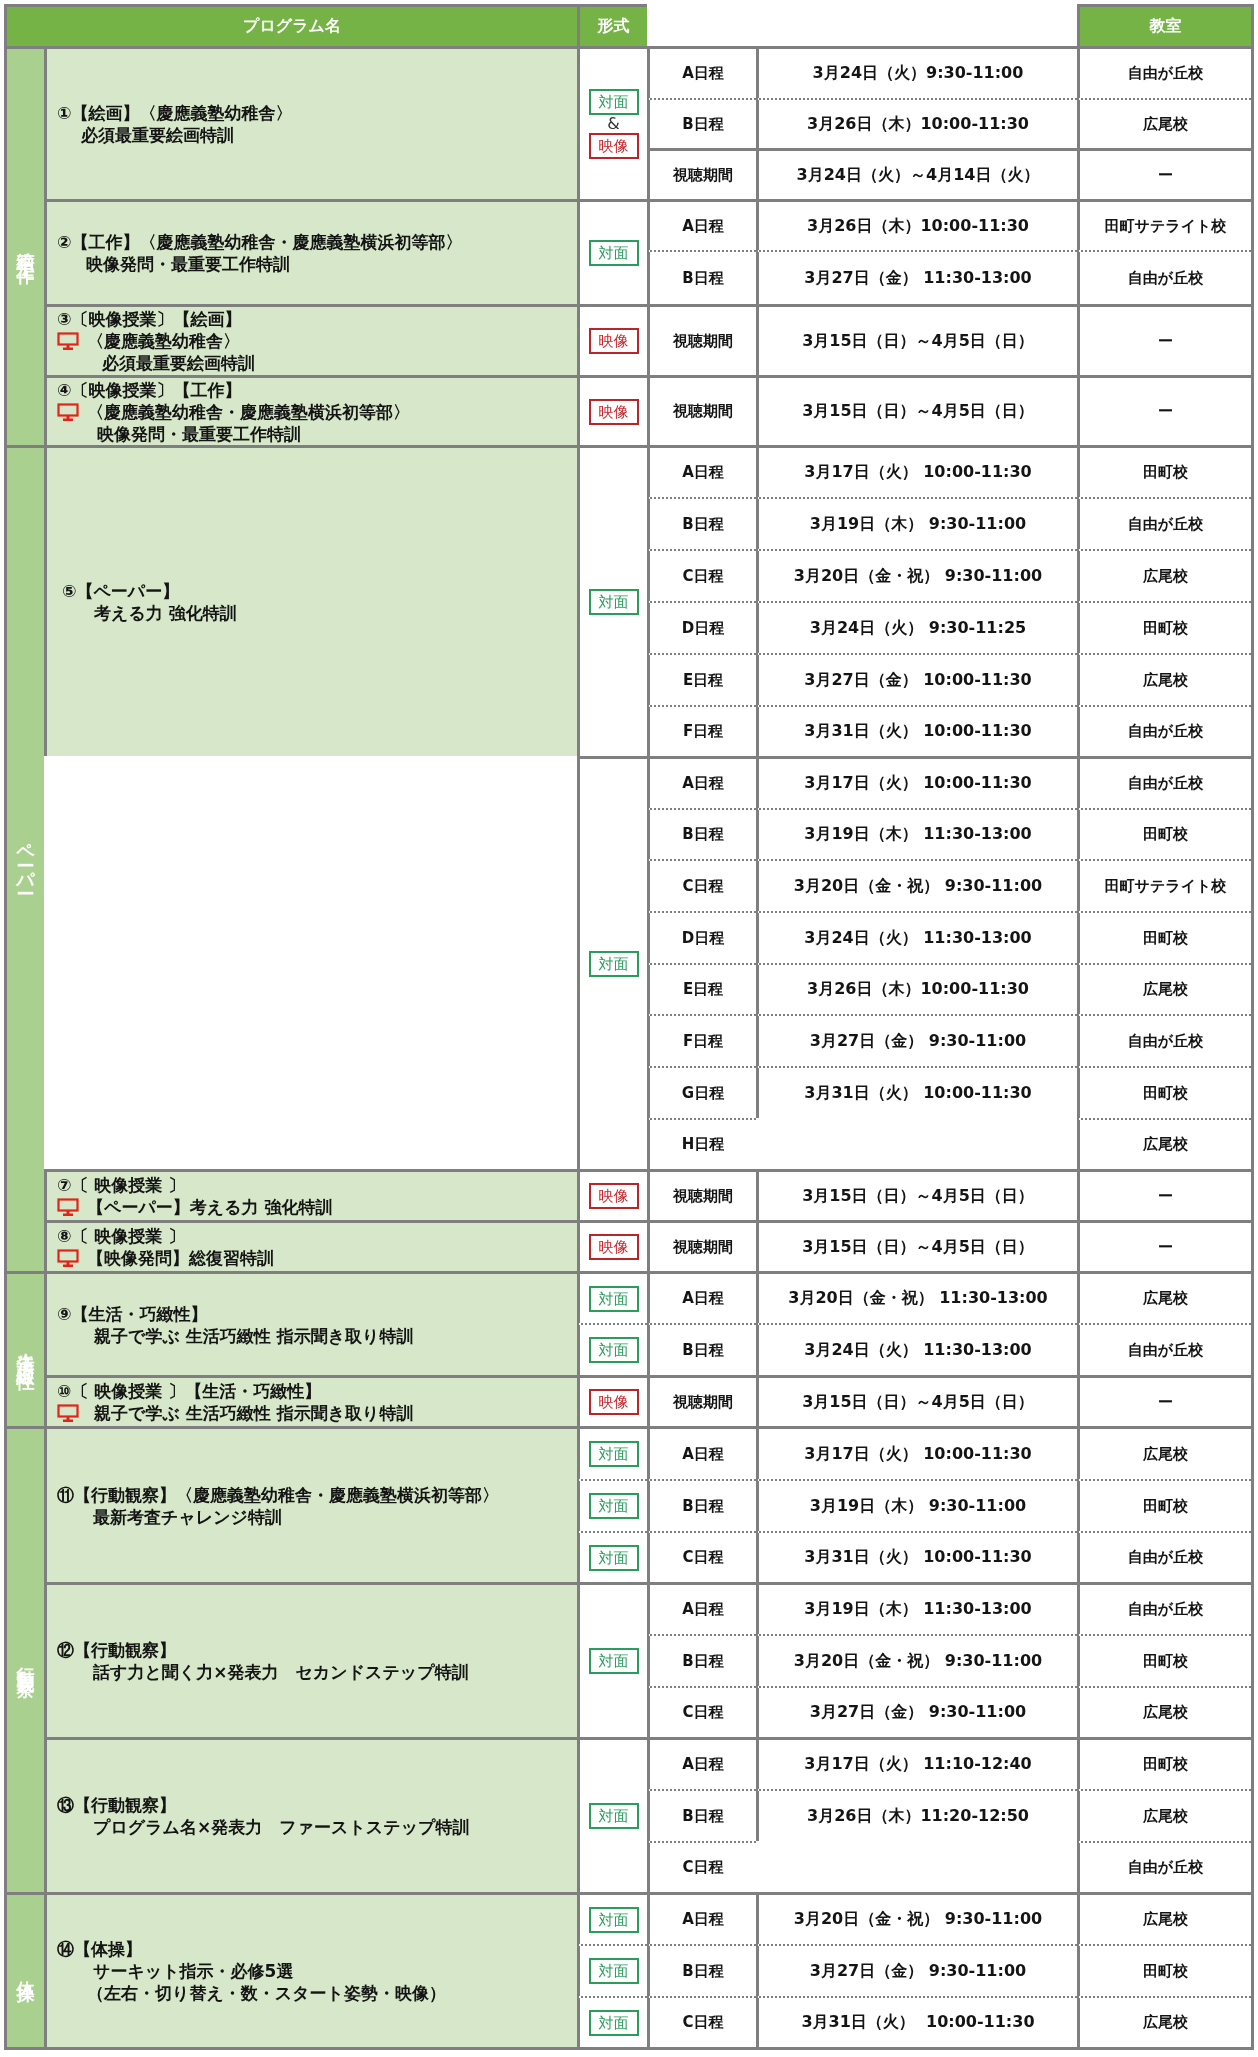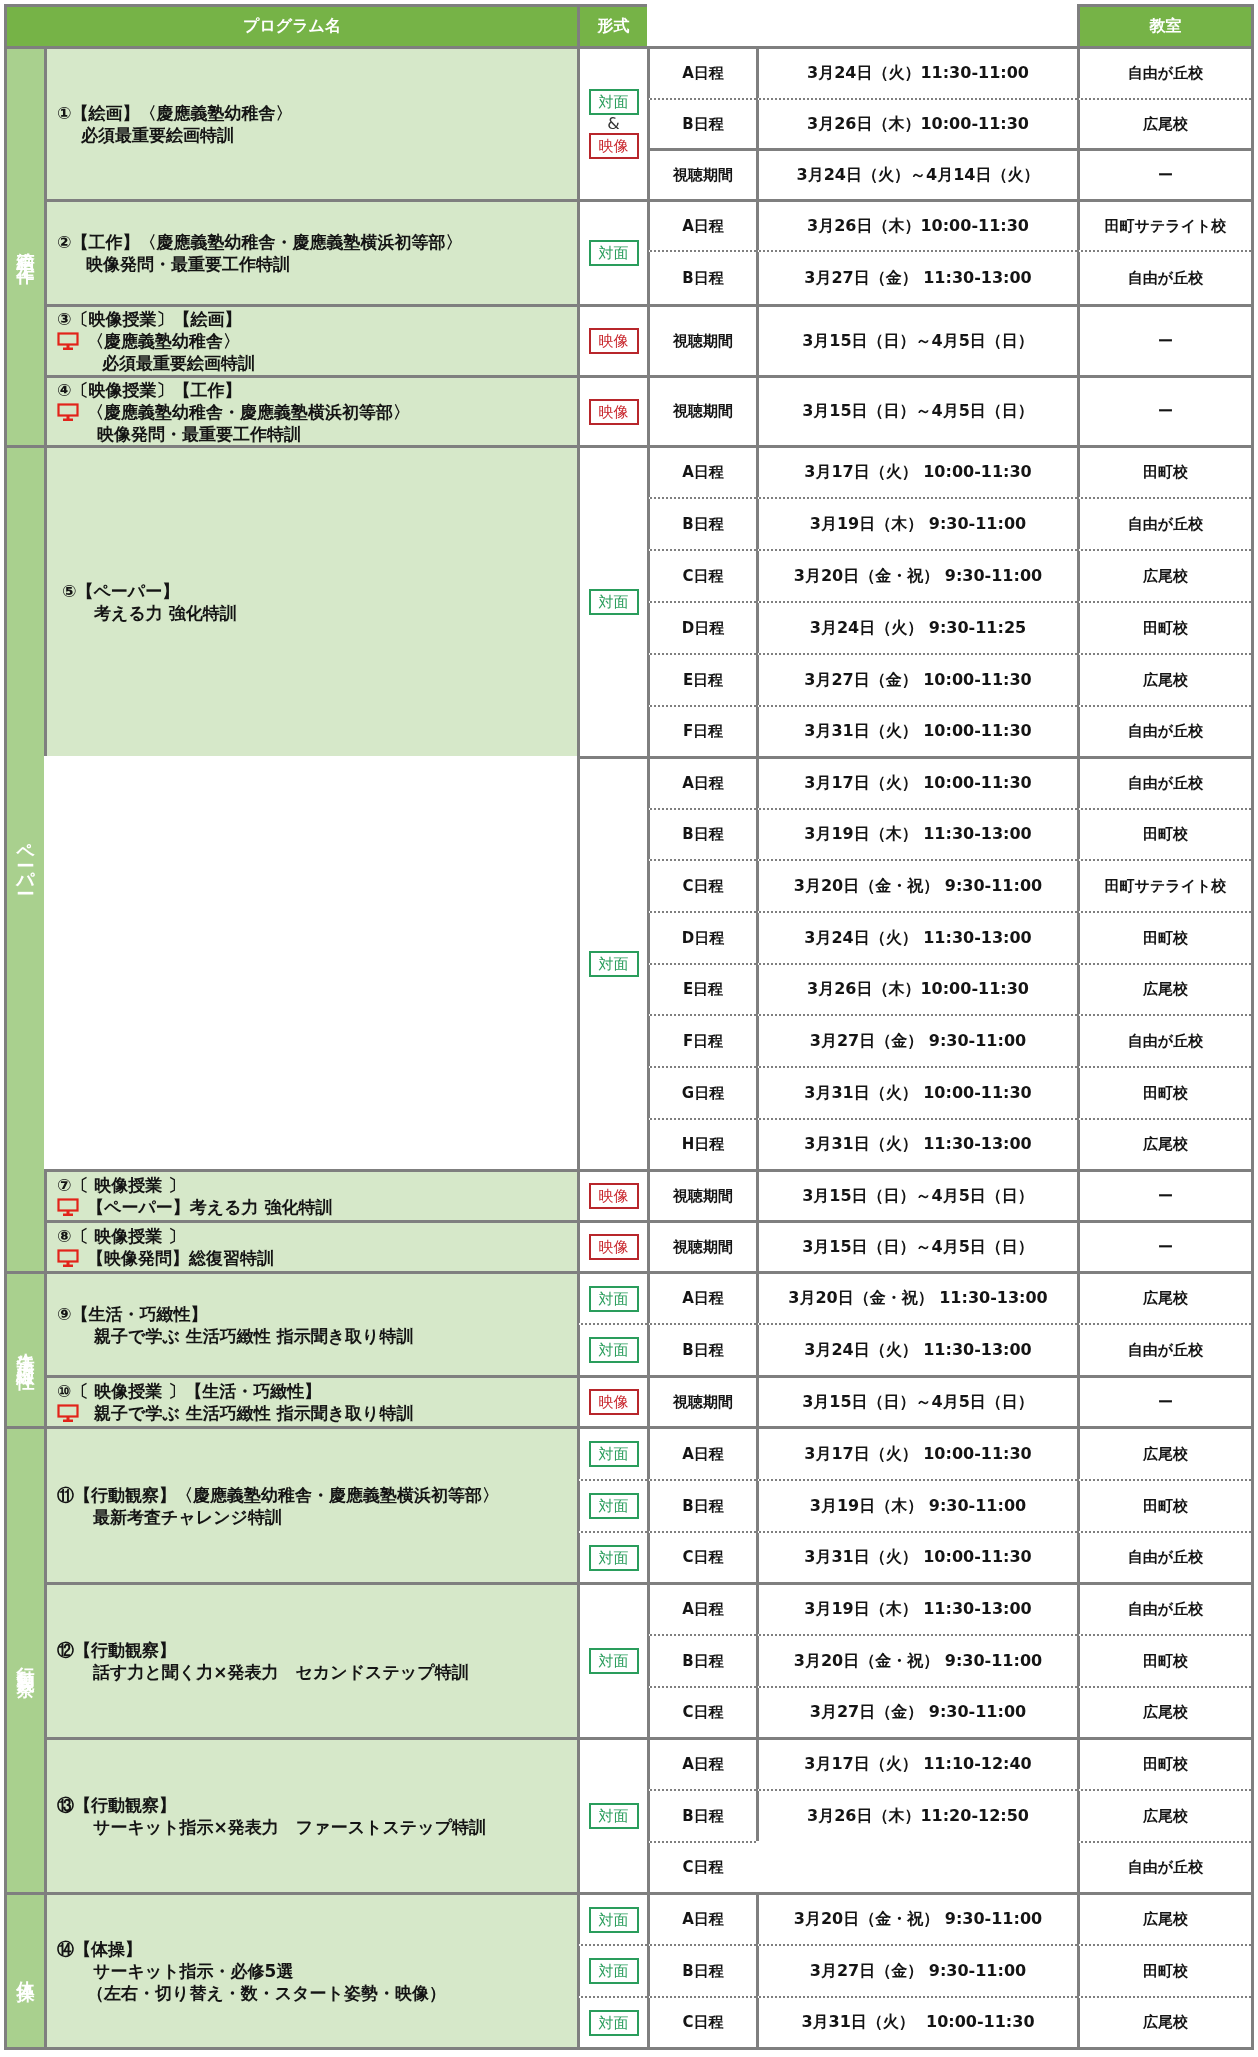--- a/index.html
+++ b/index.html
@@ -93,7 +93,7 @@
     <span class="badge vid">映像</span>
   </div>
   <div class="c lbl" style="grid-row:2;grid-column:4">A日程</div>
-  <div class="c dt" style="grid-row:2;grid-column:5">3月24日（火）11:30-11:00</div>
+  <div class="c dt" style="grid-row:2;grid-column:5">3月24日（火）9:30-11:00</div>
   <div class="c rm" style="grid-row:2;grid-column:6">自由が丘校</div>
   <div class="c lbl dot" style="grid-row:3;grid-column:4">B日程</div>
   <div class="c dt dot" style="grid-row:3;grid-column:5">3月26日（木）10:00-11:30</div>

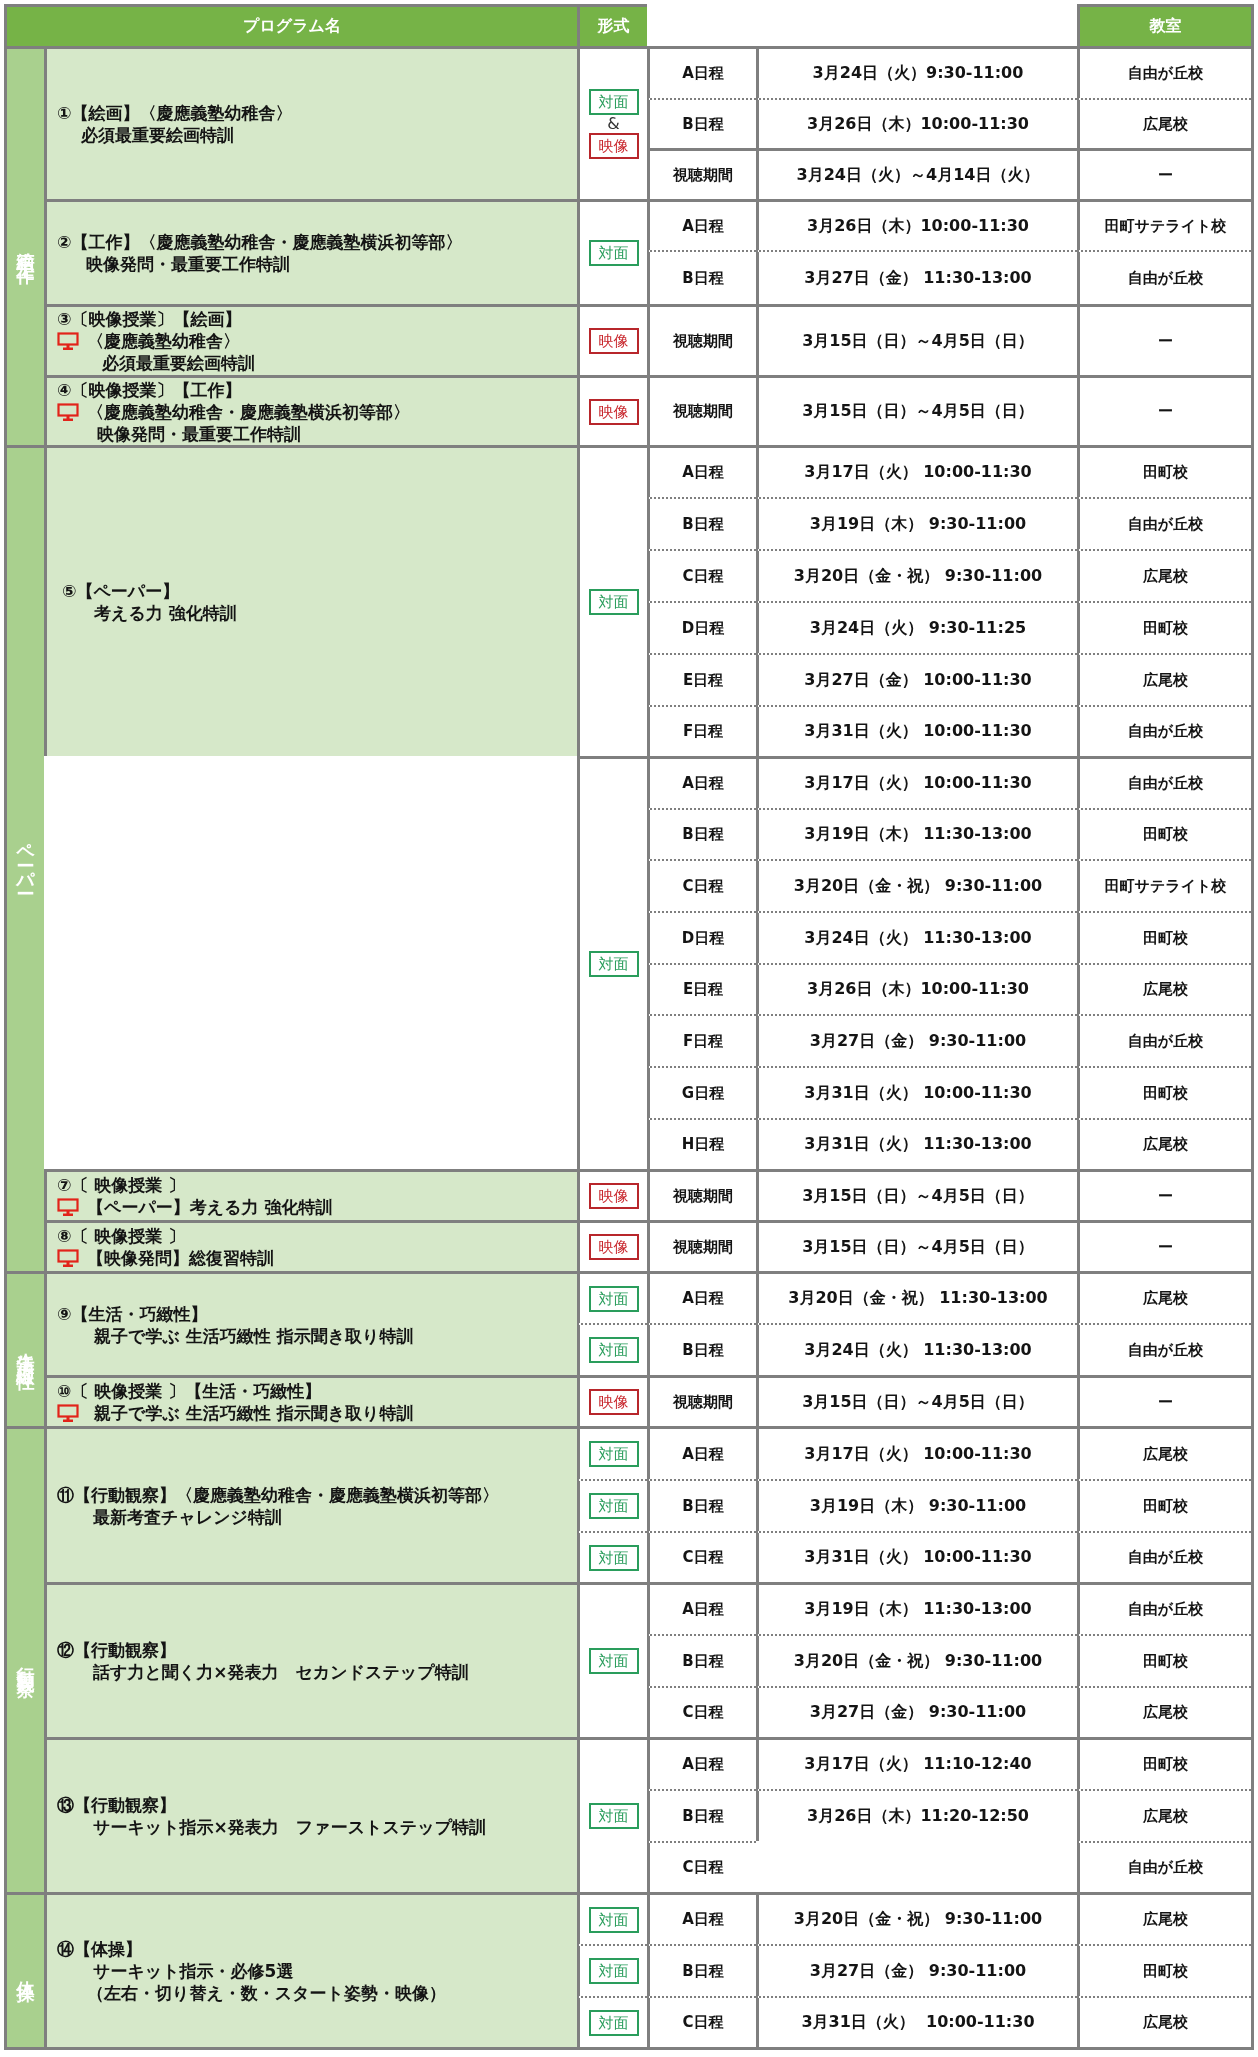--- a/index.html
+++ b/index.html
@@ -205,7 +205,6 @@
   <div class="c dt dot" style="grid-row:21;grid-column:5">3月31日（火） 10:00-11:30</div>
   <div class="c rm dot" style="grid-row:21;grid-column:6">田町校</div>
   <div class="c lbl dot" style="grid-row:22;grid-column:4">H日程</div>
-  <div class="c dt dot" style="grid-row:22;grid-column:5">3月31日（火） 11:30-13:00</div>
   <div class="c rm dot" style="grid-row:22;grid-column:6">広尾校</div>
 
   <div class="c prog" style="grid-row:23;grid-column:2">

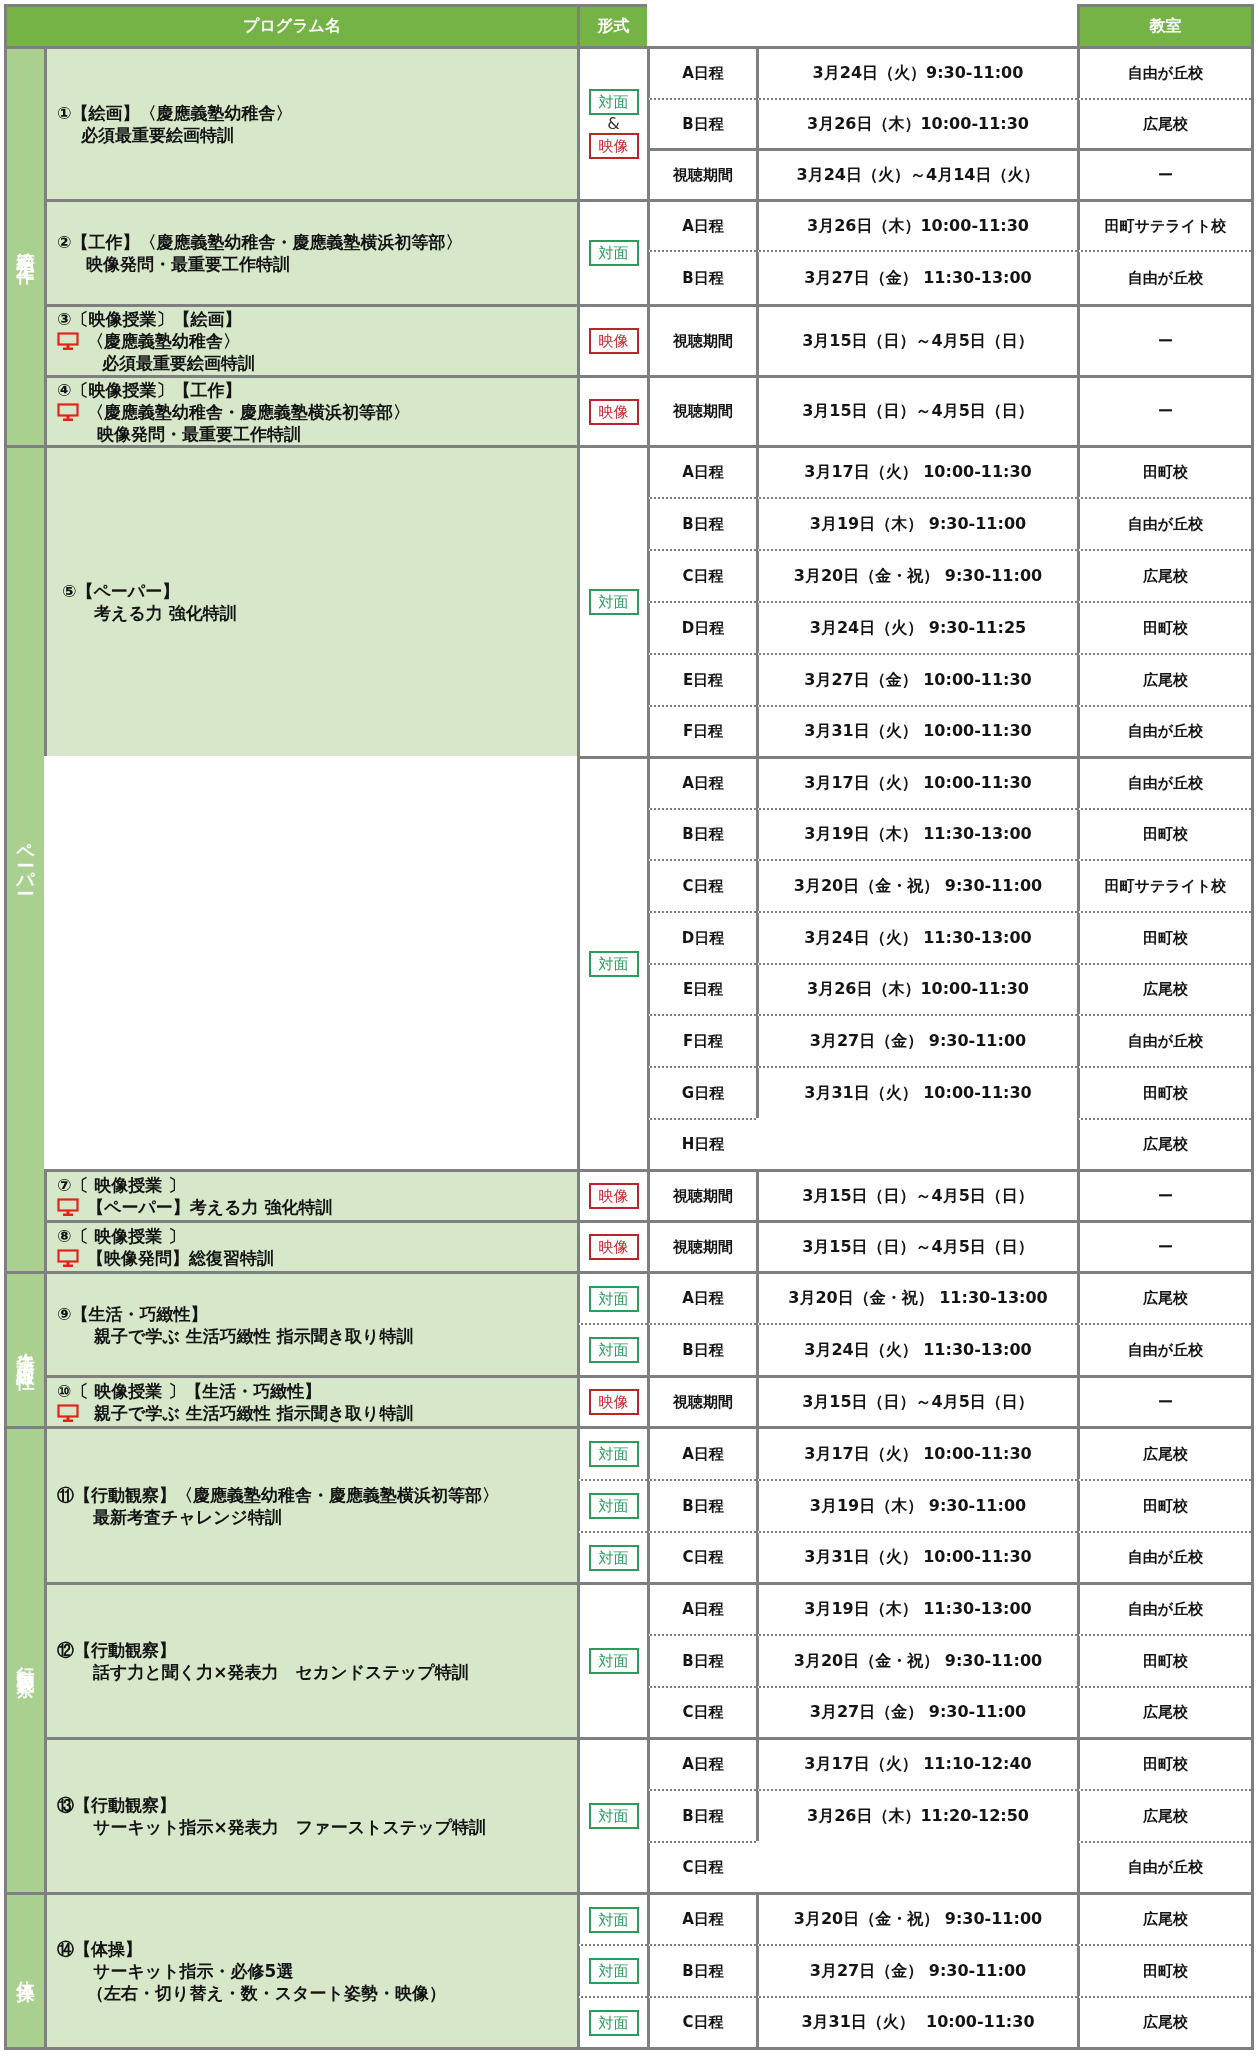--- a/index.html
+++ b/index.html
@@ -320,7 +320,7 @@
 
   <div class="c prog" style="grid-row:34/37;grid-column:2">
     <div class="pl">⑬【行動観察】</div>
-    <div class="pl" style="padding-left:36px">サーキット指示×発表力　ファーストステップ特訓</div>
+    <div class="pl" style="padding-left:36px">プログラム名×発表力　ファーストステップ特訓</div>
   </div>
   <div class="c fmt" style="grid-row:34/37;grid-column:3">
     <span class="badge f2f">対面</span>

